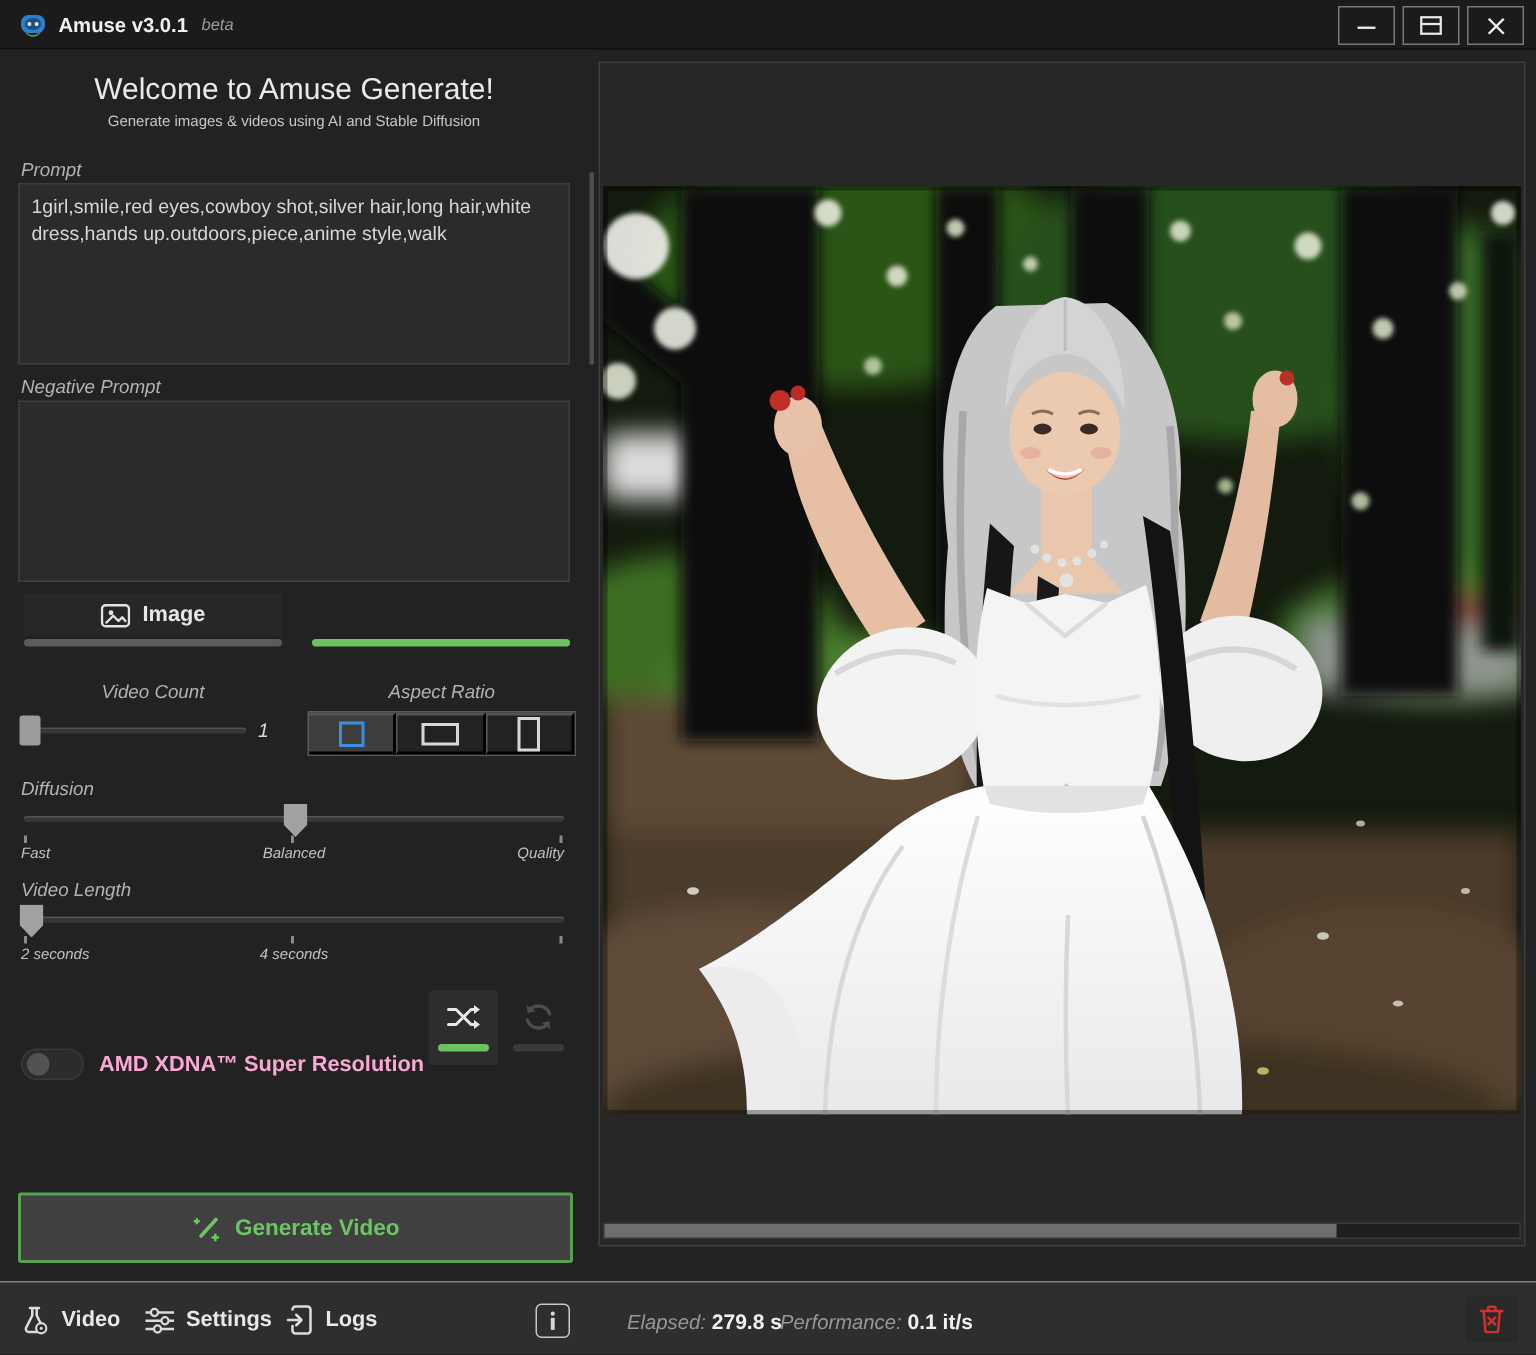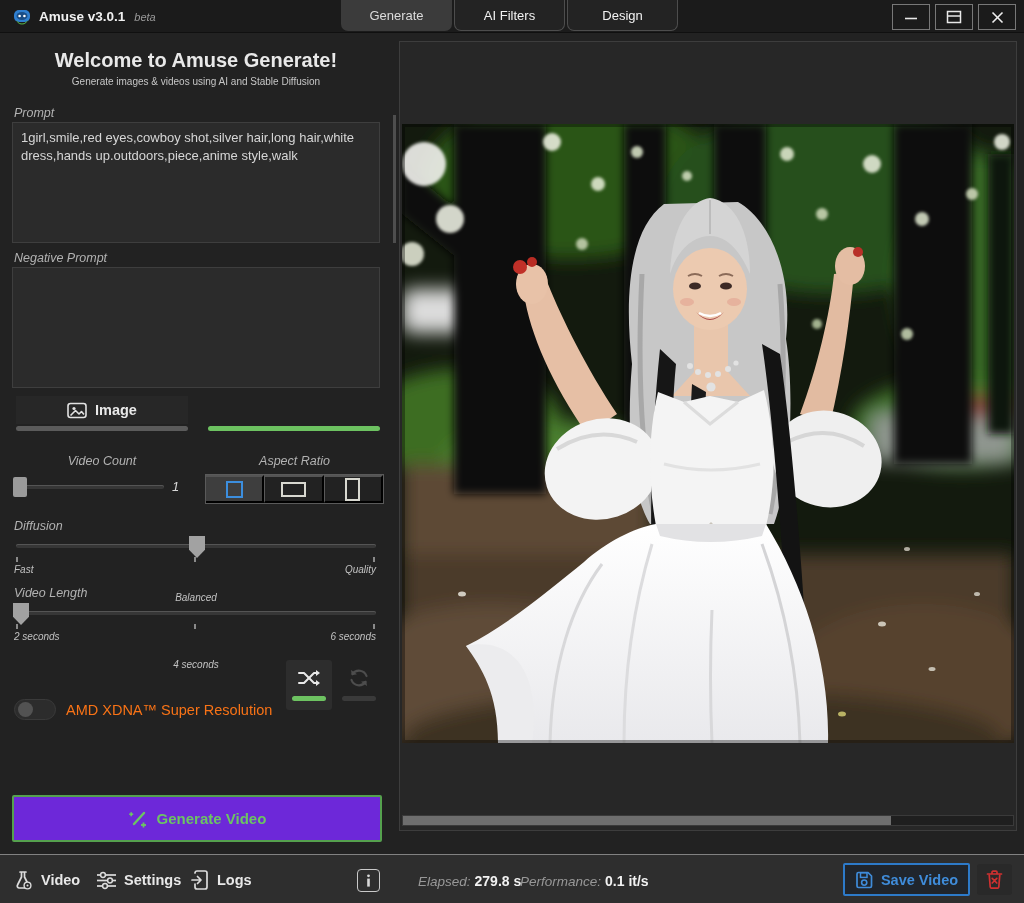--- a/index.html
+++ b/index.html
@@ -123,11 +123,6 @@
       <span class="app-beta">beta</span>
     </div>
 
-    <nav class="tabs">
-      <div class="tab active">Generate</div>
-      <div class="tab inactive">AI Filters</div>
-      <div class="tab inactive">Design</div>
-    </nav>
 
     <div class="win-controls">
       <button class="win-btn">

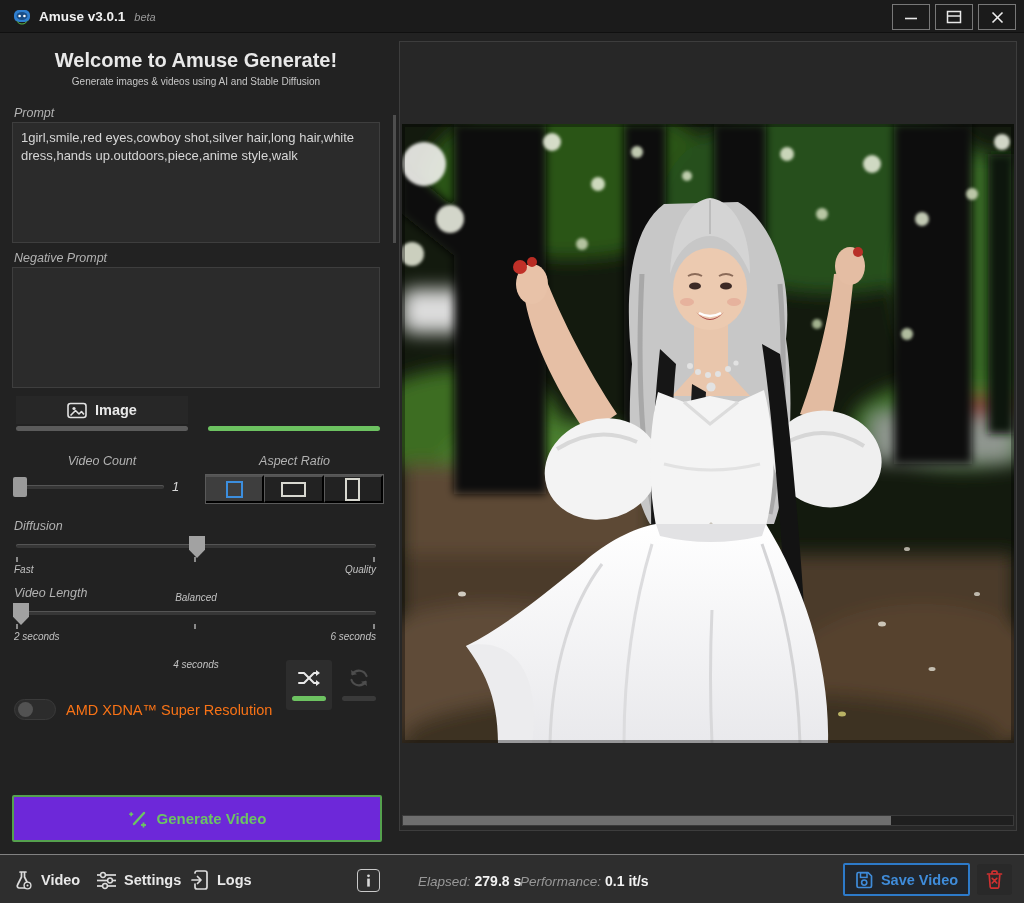--- a/index.html
+++ b/index.html
@@ -22,7 +22,7 @@
 
   
   .left-panel { position:absolute; left:0; top:33px; width:399px; height:820px; background:#222; }
-  .welcome-h { position:absolute; top:16px; left:0; width:392px; text-align:center; font-size:20px; font-weight:700; color:#e9e9e9; }
+  .welcome-h { position:absolute; top:16px; left:0; width:392px; text-align:center; font-size:20px; font-weight:400; color:#e9e9e9; }
   .welcome-s { position:absolute; top:43px; left:0; width:392px; text-align:center; font-size:10px; color:#c6c6c6; }
   .fld-label { position:absolute; left:14px; font-size:12.5px; font-style:italic; color:#b2b2b2; }
   .prompt-label { top:73px; } .neg-label { top:218px; }

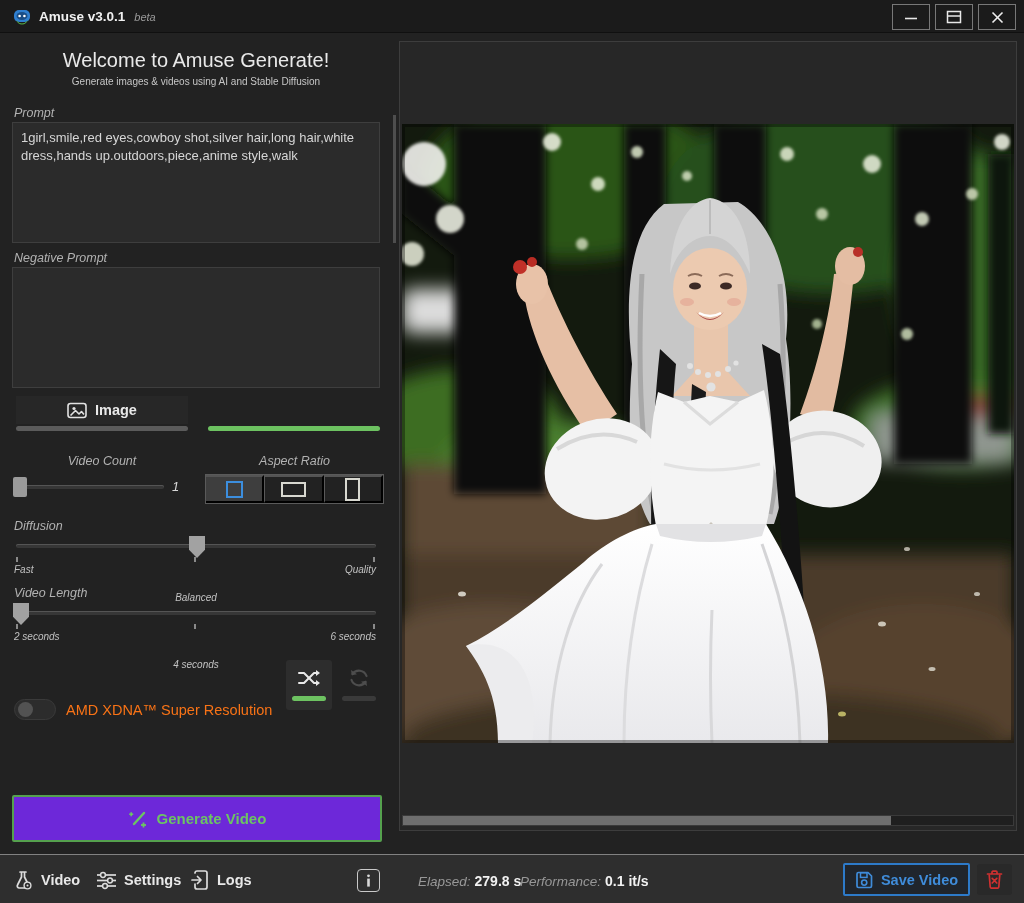--- a/index.html
+++ b/index.html
@@ -62,7 +62,7 @@
   .vl-thumb { left:13px; top:570px; }
   .tick { position:absolute; width:2px; height:5px; background:#8a8a8a; }
   .tick-label { position:absolute; font-size:10px; font-style:italic; color:#c2c2c2; }
-  .tl-left { left:14px; } .tl-mid { left:16px; width:360px; text-align:center;margin-top:28px; } .tl-right { left:16px; width:360px; text-align:right; }
+  .tl-left { left:14px; } .tl-mid { left:16px; width:360px; text-align:center; } .tl-right { left:16px; width:360px; text-align:right; }
   .perf-ticks { top:524px; } .perf-labels { top:531px; }
   .vl-ticks { top:591px; } .vl-labels { top:598px; }
 

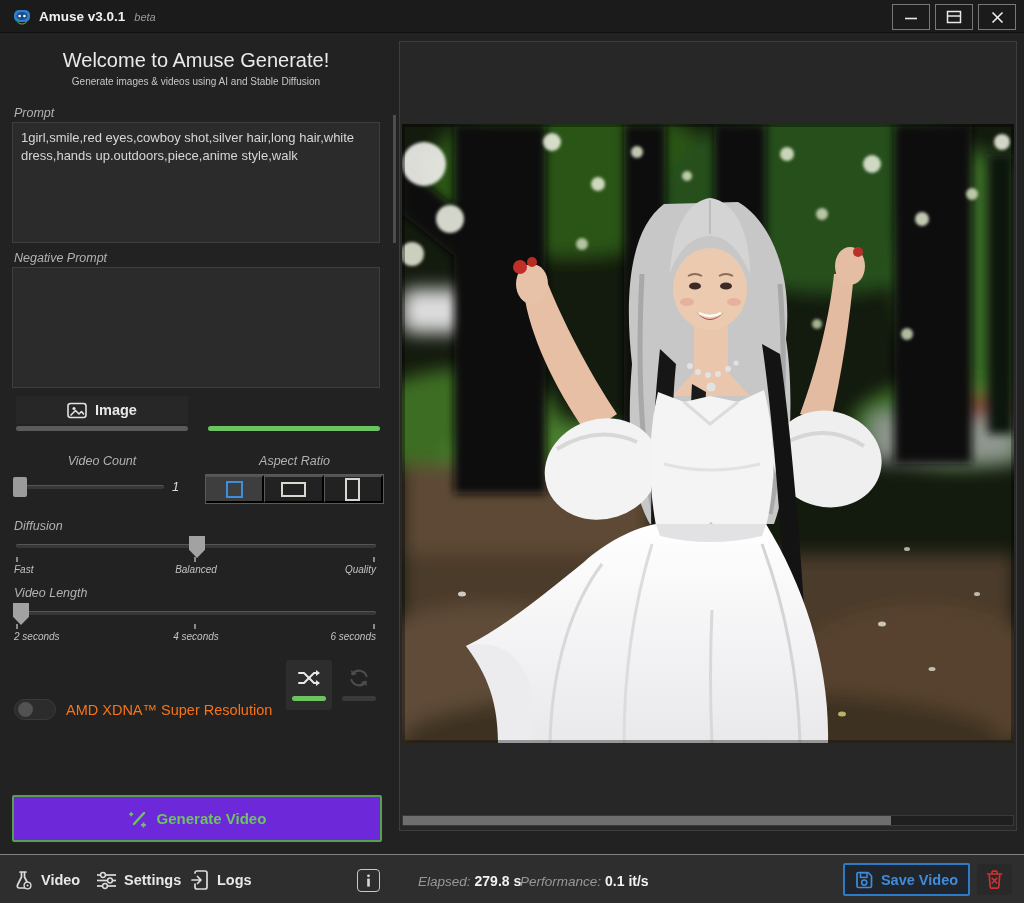--- a/index.html
+++ b/index.html
@@ -203,7 +203,6 @@
     <div class="tick vl-ticks" style="left:373px"></div>
     <div class="tick-label tl-left vl-labels">2 seconds</div>
     <div class="tick-label tl-mid vl-labels">4 seconds</div>
-    <div class="tick-label tl-right vl-labels">6 seconds</div>
 
     <div class="toggle">
       <div class="toggle-knob"></div>

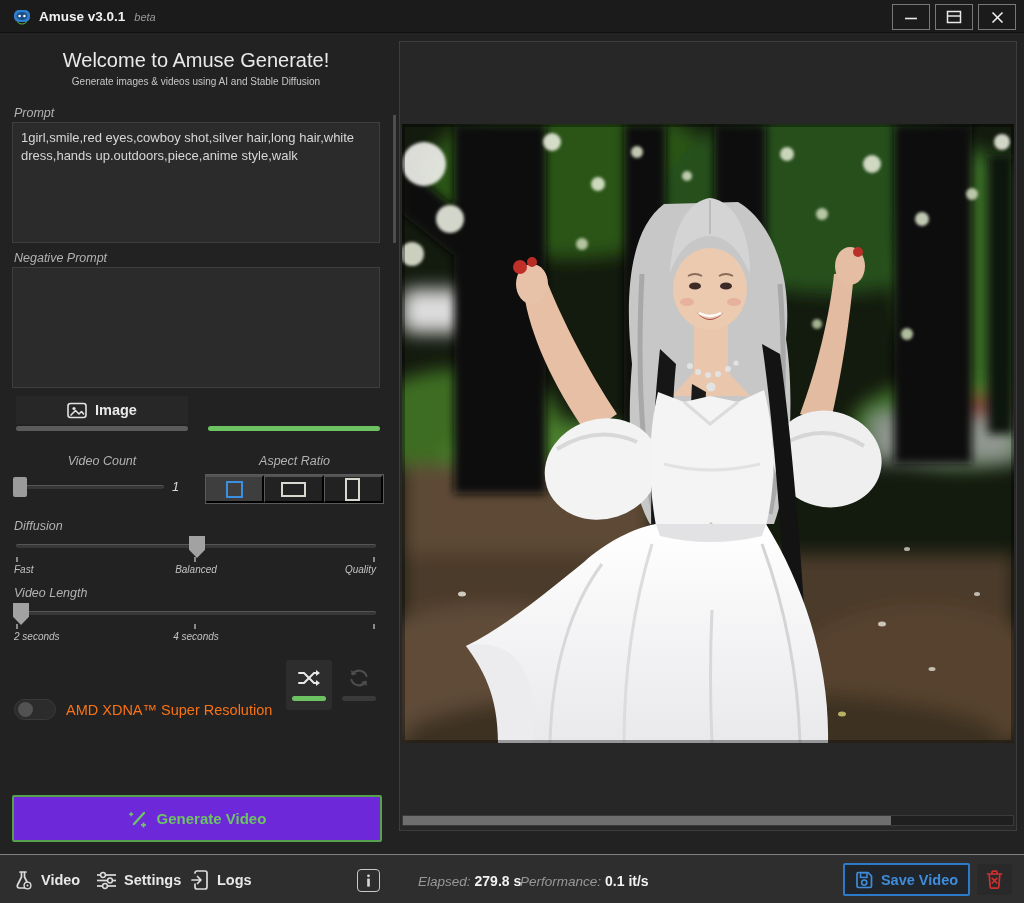--- a/index.html
+++ b/index.html
@@ -68,7 +68,7 @@
 
   .toggle { position:absolute; left:14px; top:666px; width:42px; height:21px; border-radius:11px; background:#2c2c2c; border:1px solid #3a3a3a; cursor:pointer; }
   .toggle-knob { position:absolute; left:3px; top:2px; width:15px; height:15px; border-radius:50%; background:#525252; }
-  .sr-label { position:absolute; left:66px; top:669px; font-size:14.5px; color:#f97316; }
+  .sr-label { position:absolute; left:66px; top:669px; font-size:14.5px; color:#f9a8d4;font-weight:bold; }
 
   .icon-btn { position:absolute; top:627px; width:46px; height:50px; border-radius:3px; display:flex; flex-direction:column; align-items:center; justify-content:flex-start; padding-top:8px; cursor:pointer; border:none; background:transparent; }
   .shuffle-btn { left:286px; background:#2d2d2d; }

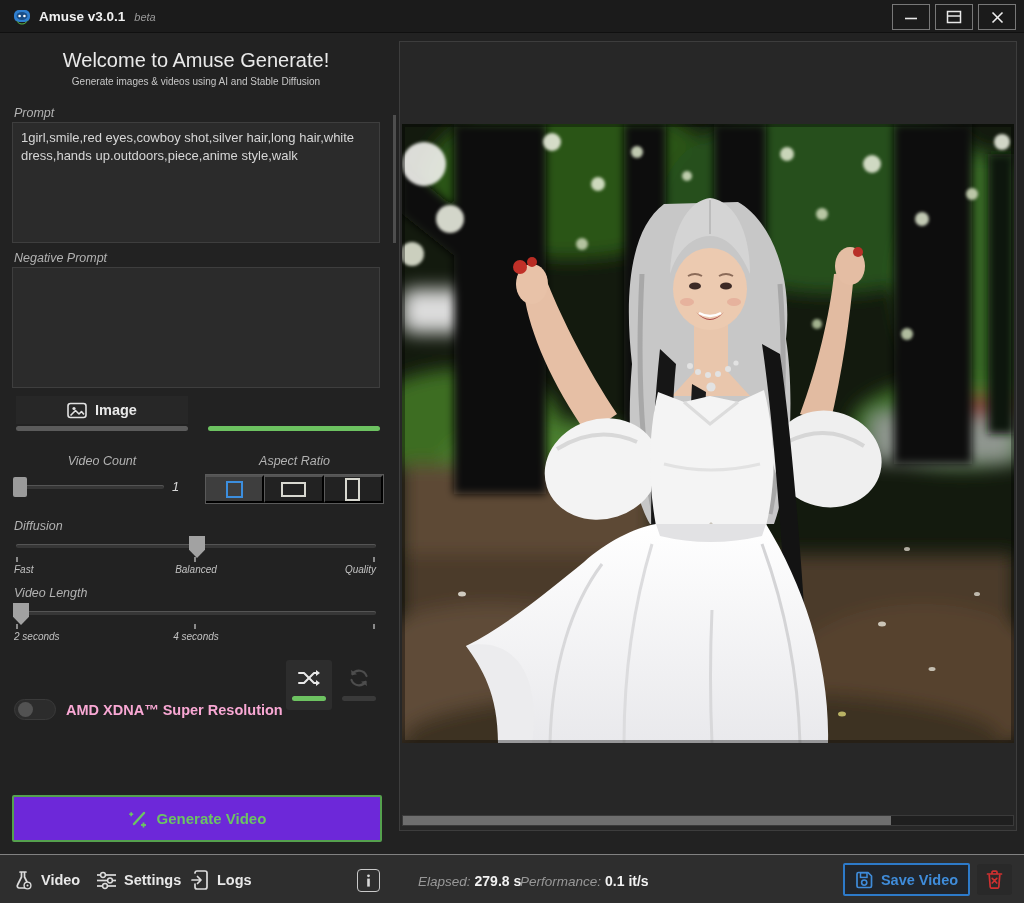--- a/index.html
+++ b/index.html
@@ -76,7 +76,7 @@
   .icon-underline { width:34px; height:5px; border-radius:2.5px; margin-top:8px; }
   .u-green { background:#6dc261; } .u-gray { background:#3a3a3a; }
 
-  .generate-btn { position:absolute; left:12px; top:762px; width:370px; height:47px; background:#6d28d9;
+  .generate-btn { position:absolute; left:12px; top:762px; width:370px; height:47px; background:#404040;
                   border:2px solid #55a14e; border-radius:2px; display:flex; align-items:center; justify-content:center; gap:9px;
                   color:#6cc463; font-size:15px; font-weight:700; font-family:"Liberation Sans", sans-serif; cursor:pointer; }
 

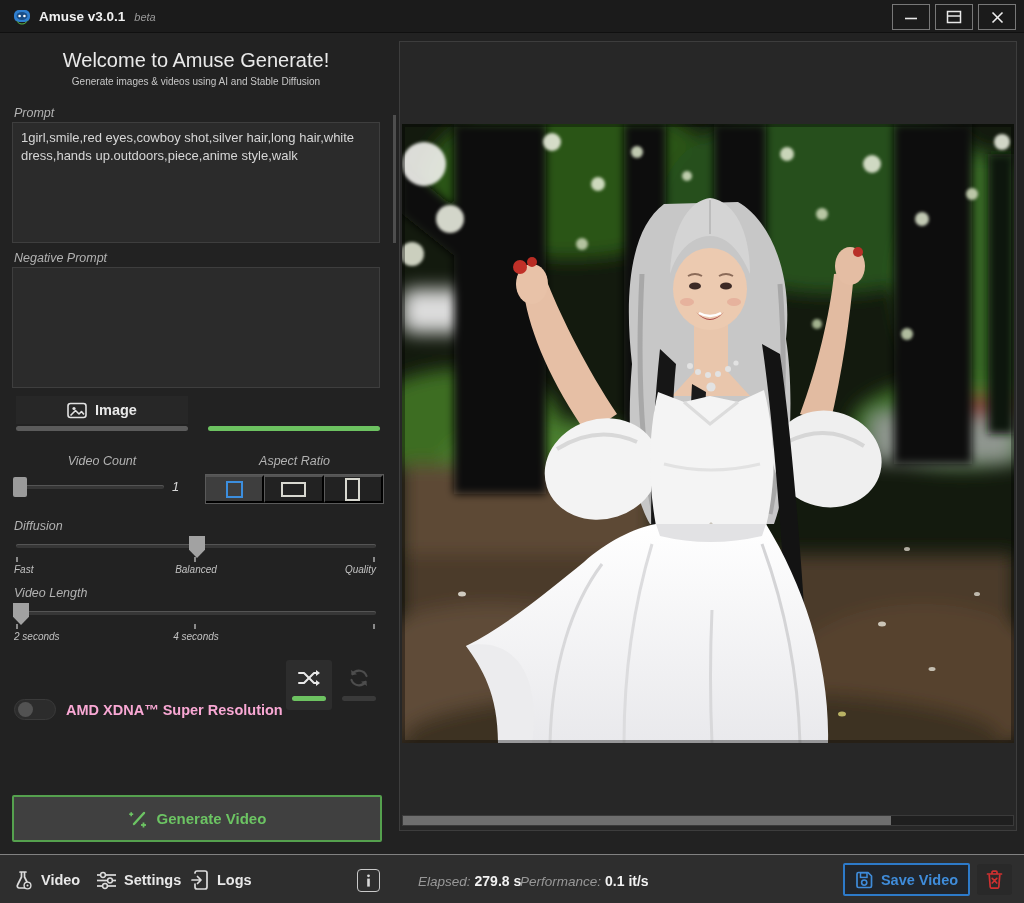--- a/index.html
+++ b/index.html
@@ -447,14 +447,6 @@
       <span class="m-label">Performance:</span><span class="m-value">0.1 it/s</span>
     </div>
 
-    <button class="save-btn">
-      <svg width="18" height="18" viewBox="0 0 18 18">
-        <path d="M2 3 a1.5 1.5 0 0 1 1.5-1.5 H13 L16.5 5 V15 a1.5 1.5 0 0 1-1.5 1.5 H3.5 A1.5 1.5 0 0 1 2 15 Z" fill="none" stroke="#3f8cda" stroke-width="1.7" stroke-linejoin="round"></path>
-        <rect x="5.5" y="1.8" width="6.5" height="4.6" fill="none" stroke="#3f8cda" stroke-width="1.5"></rect>
-        <circle cx="9.2" cy="11.6" r="2.6" fill="none" stroke="#3f8cda" stroke-width="1.6"></circle>
-      </svg>
-      <span>Save Video</span>
-    </button>
     <button class="trash-btn">
       <svg width="17" height="19" viewBox="0 0 17 19">
         <path d="M1.5 4 h14 M6 4 V2.2 a1 1 0 0 1 1-1 h3 a1 1 0 0 1 1 1 V4" fill="none" stroke="#d03030" stroke-width="1.7" stroke-linecap="round"></path>

